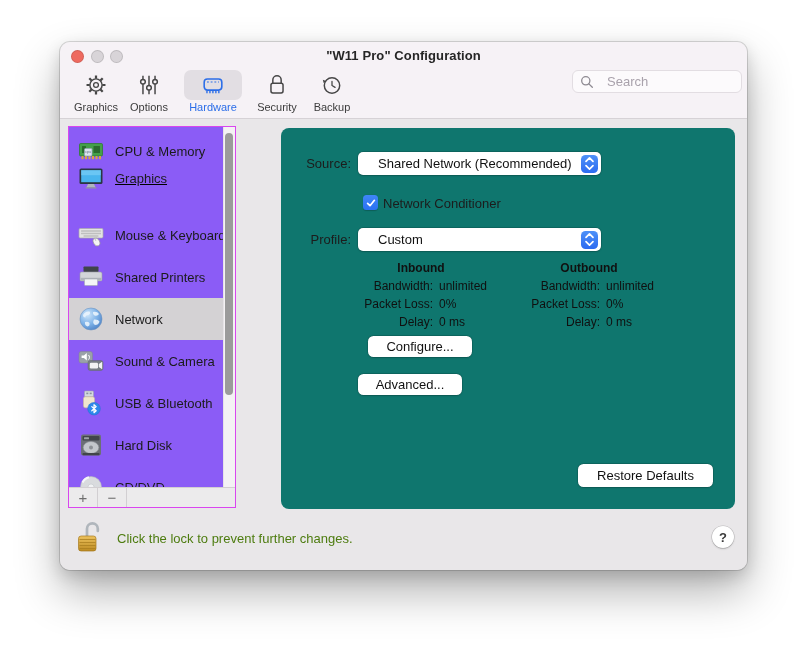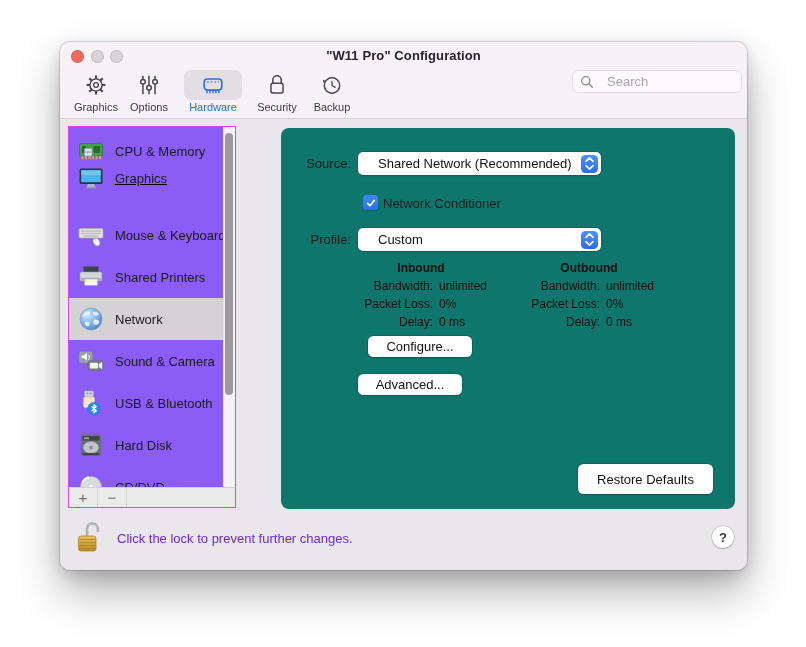--- a/index.html
+++ b/index.html
@@ -394,7 +394,7 @@
 
         <div class="btn" style="left:87px; top:208px; width:104px; height:21px;">Configure...</div>
         <div class="btn" style="left:77px; top:246px; width:104px; height:21px;">Advanced...</div>
-        <div class="btn" style="left:297px; top:336px; width:135px; height:30px;">Restore Defaults</div>
+        <div class="btn" style="left:297px; top:336px; width:135px; height:23px;">Restore Defaults</div>
       </div>
 
       <div class="lock-wrap">

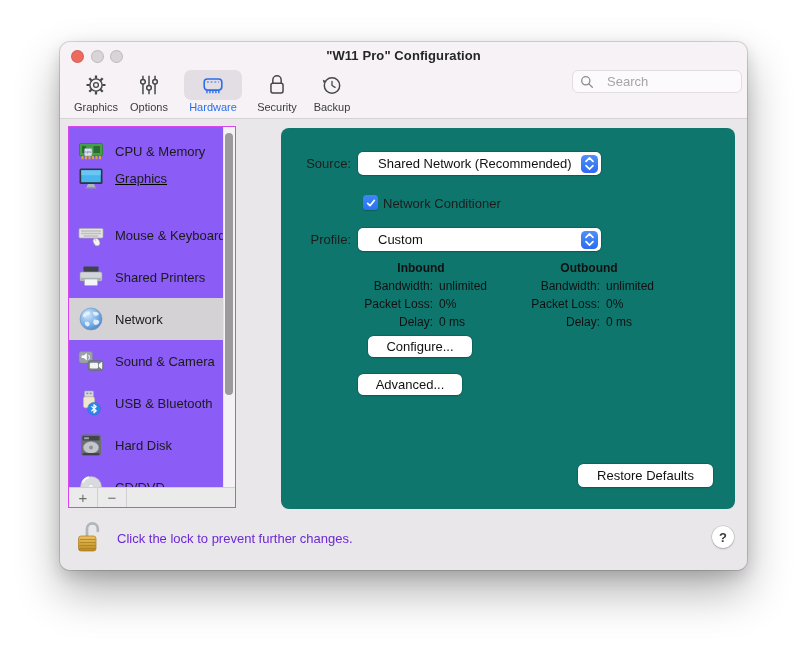--- a/index.html
+++ b/index.html
@@ -76,7 +76,7 @@
 
   
   .lock-wrap { position:absolute; left:17px; top:397px; width:26px; height:40px; }
-  .lock-text { position:absolute; left:57px; top:411px; font-size:13px; color:#6d28d9;text-align:right; }
+  .lock-text { position:absolute; left:57px; top:411px; font-size:13px; color:#4d7c0f;text-align:right; }
   .help-btn { position:absolute; left:652px; top:406px; width:22px; height:22px; border-radius:50%; background:#ffffff;
     box-shadow:0 0 0 0.5px rgba(0,0,0,0.18), 0 1px 2px rgba(0,0,0,0.18);
     display:flex; align-items:center; justify-content:center; font-size:13px; font-weight:700; color:#3a3a3a; }

